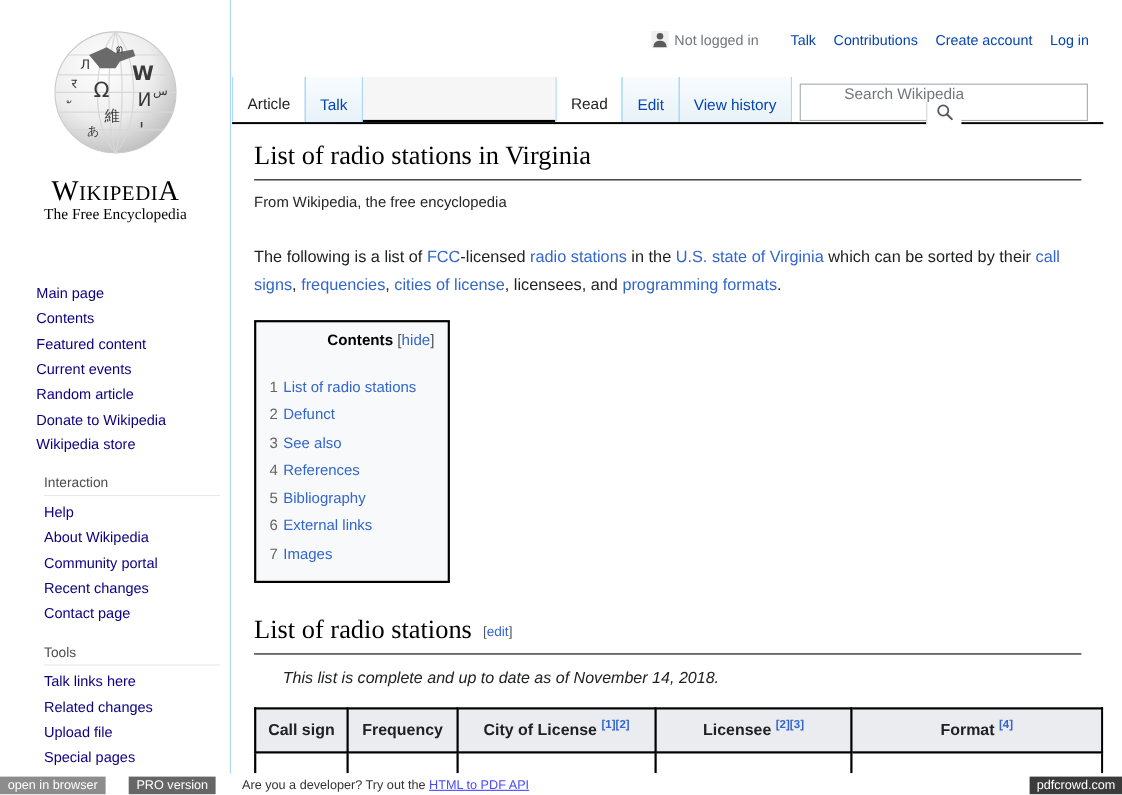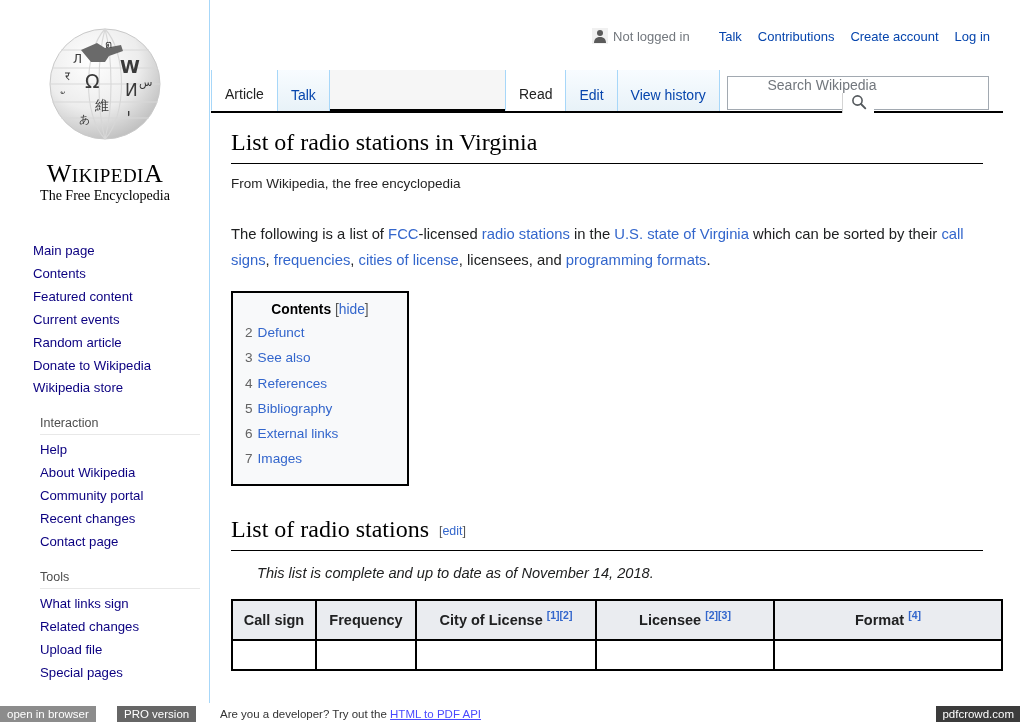--- a/index.html
+++ b/index.html
@@ -77,7 +77,7 @@
     text-decoration: none;
     white-space: nowrap;
   }
-  #first-portal { margin-top: 40px; padding-left: 33px; }
+  #first-portal { margin-top: 56px; padding-left: 33px; }
 
   
   #user-bar {

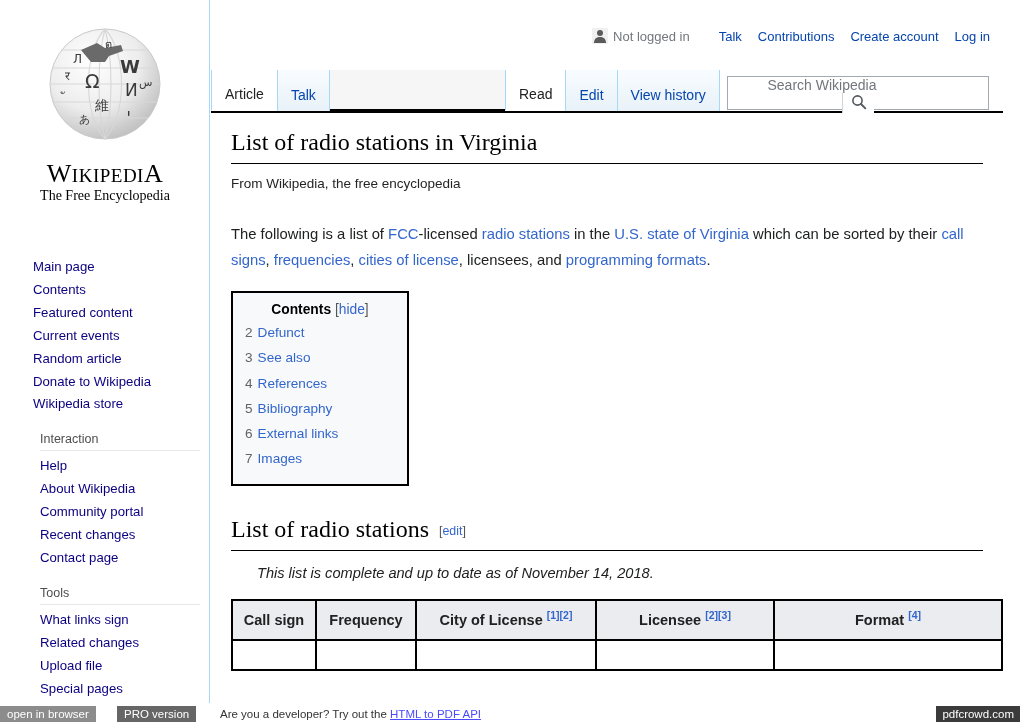--- a/index.html
+++ b/index.html
@@ -231,11 +231,11 @@
     padding: 9px 12px 12px 12px;
   }
   #toc-title {
-    text-align: center;
+    text-align: right;
     font-size: 13.8px;
     font-weight: bold;
     color: #000;
-    margin-bottom: 3px;
+    margin-bottom: 22px;
   }
   #toc-title .brk { font-weight: normal; color: #555; }
   #toc-title .hide { color: #3366cc; font-weight: normal; cursor: pointer; }

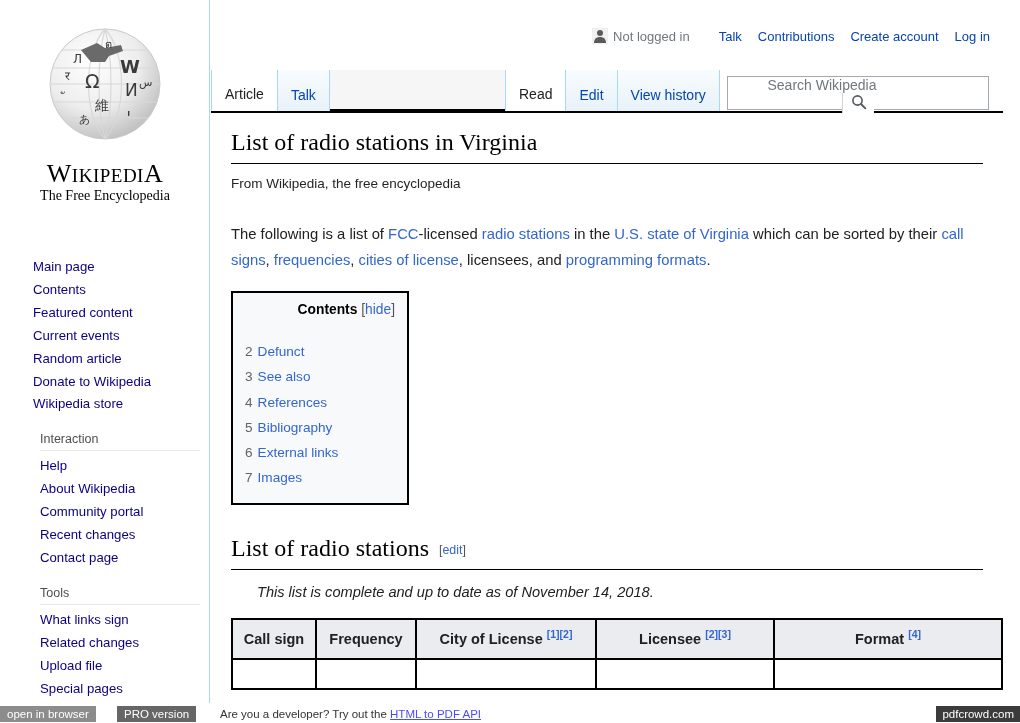--- a/index.html
+++ b/index.html
@@ -530,6 +530,7 @@
         <span class="brk">[</span><span class="hide">hide</span><span class="brk">]</span>
       </div>
       <ul>
+        <li><span class="num">1</span><a>List of radio stations</a></li>
         <li><span class="num">2</span><a>Defunct</a></li>
         <li><span class="num">3</span><a>See also</a></li>
         <li><span class="num">4</span><a>References</a></li>

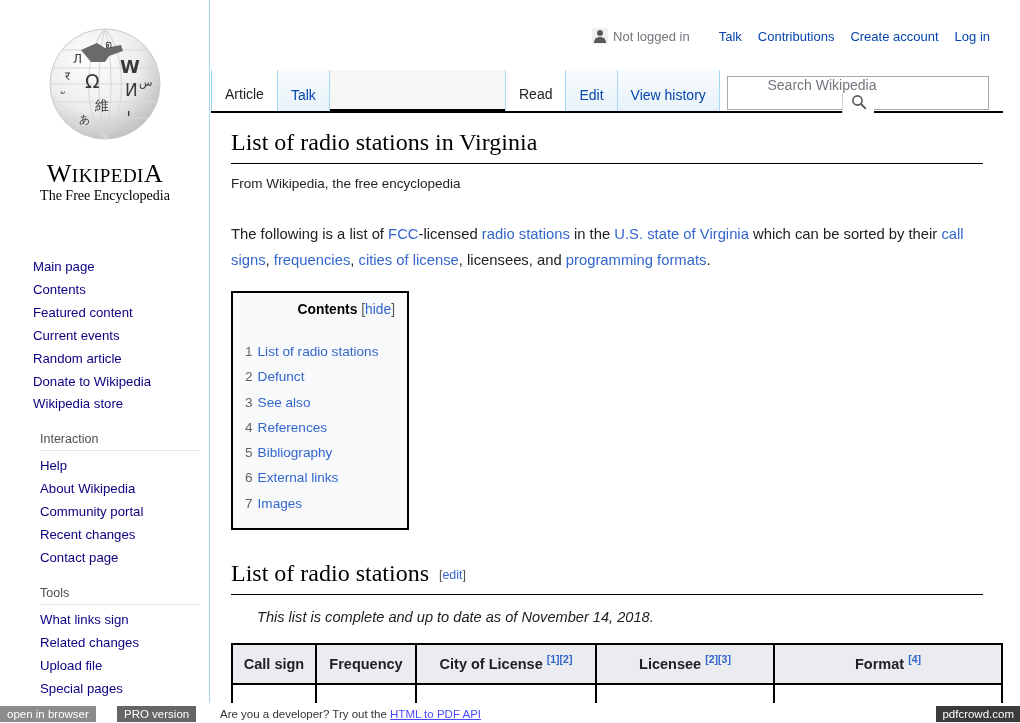--- a/index.html
+++ b/index.html
@@ -457,7 +457,7 @@
       <div class="portal-heading">Tools</div>
       <ul class="portal-list">
         <li>
-            <a>What links sign</a>
+            <a>Talk links here</a>
           </li>
         <li>
             <a>Related changes</a>

